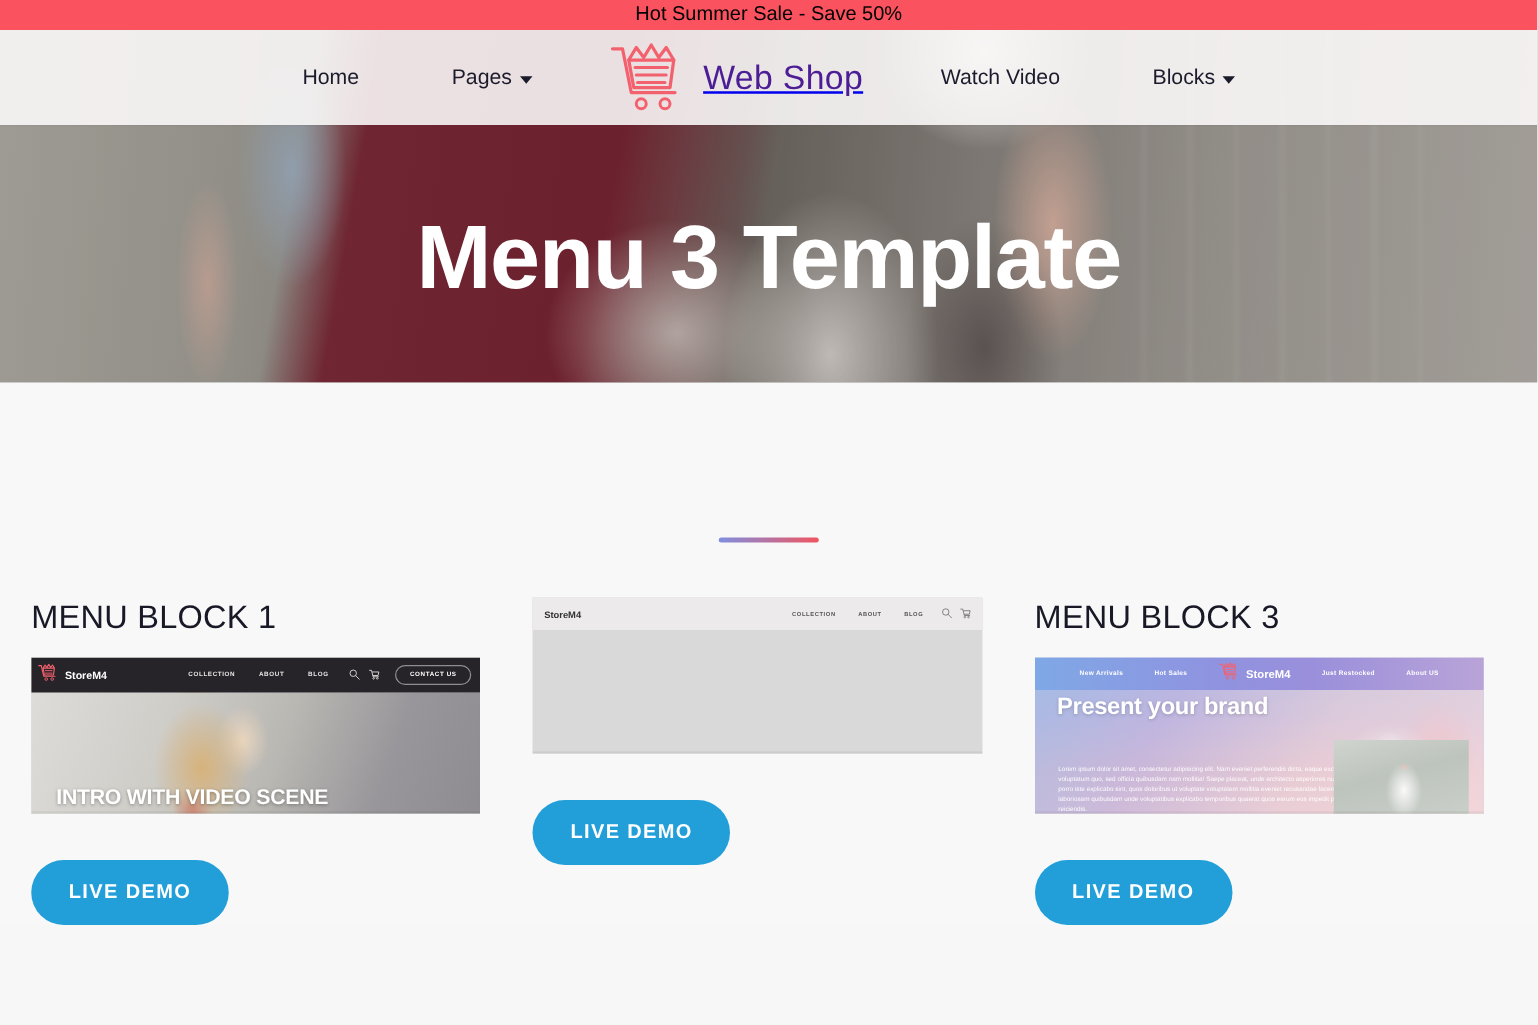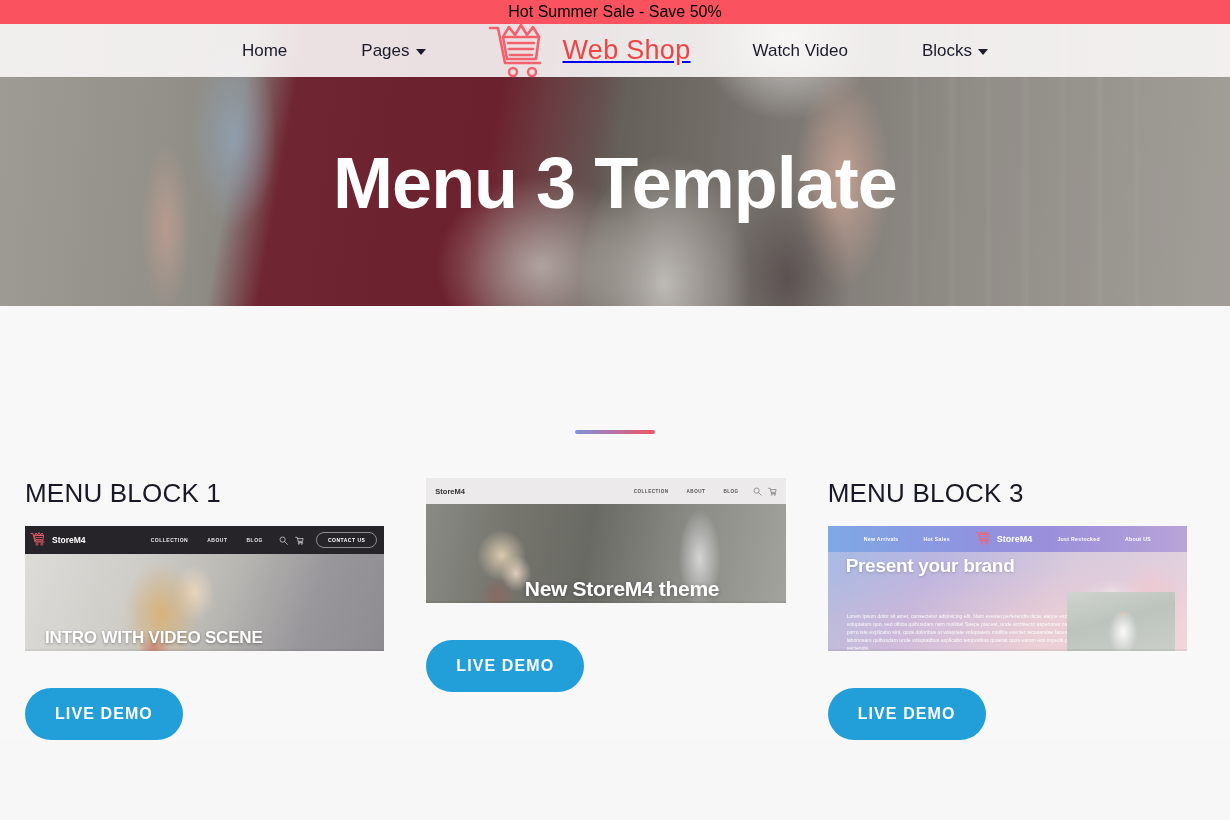--- a/index.html
+++ b/index.html
@@ -66,7 +66,7 @@
   .navbar {
     position: relative;
     z-index: 4;
-    height: 53px;
+    height: 76px;
     background: rgba(253,251,250,.88);
     display: flex;
     align-items: center;

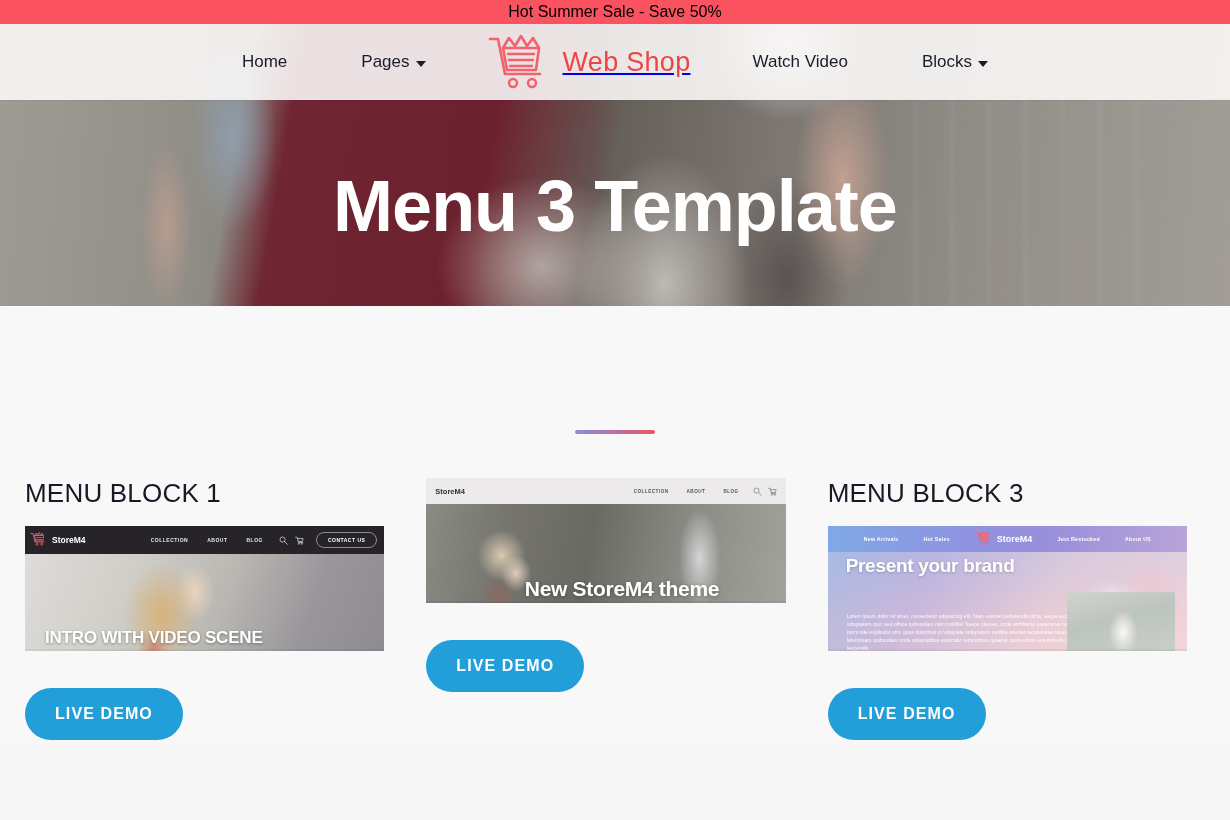--- a/index.html
+++ b/index.html
@@ -97,7 +97,7 @@
   .brand { display: flex; align-items: center; gap: 13px; }
   .brand-name {
     font-size: 27px;
-    color: #ef4444;
+    color: #4c1d95;
     font-weight: 400;
     letter-spacing: .3px;
   }

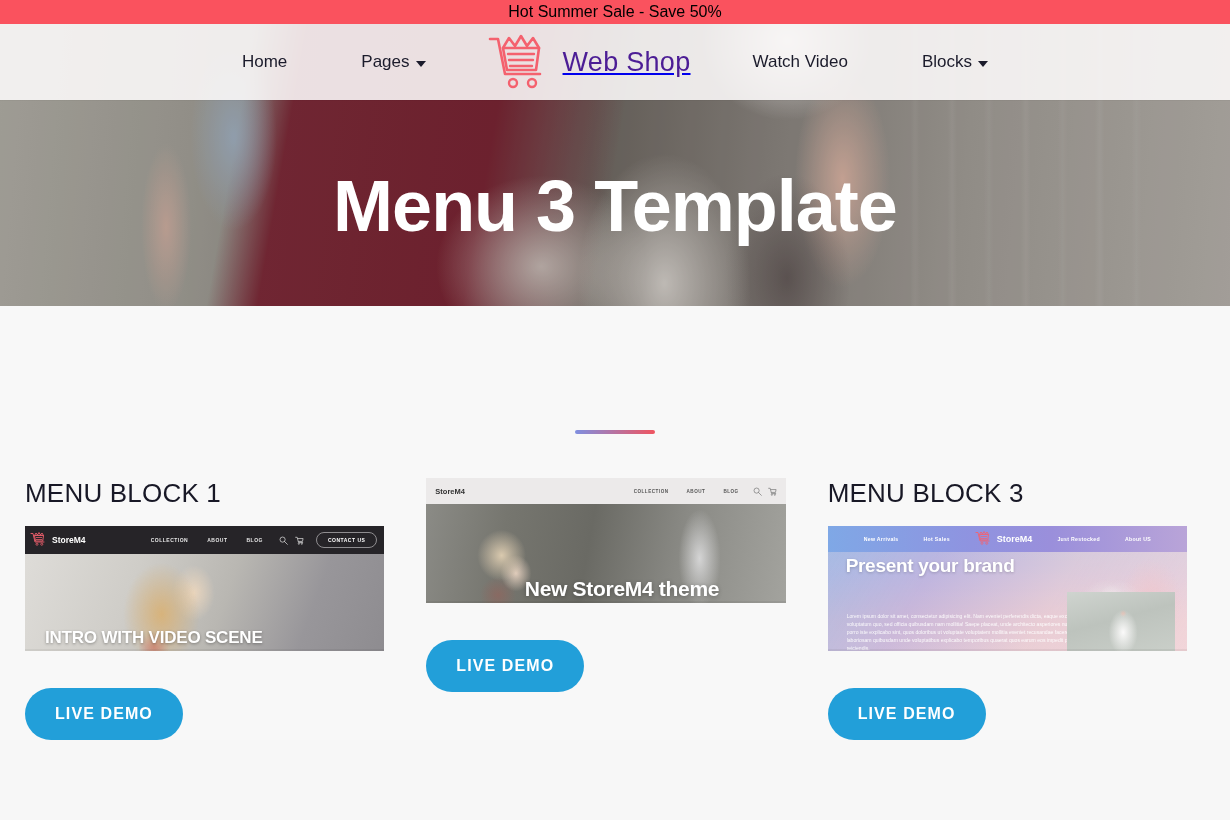--- a/index.html
+++ b/index.html
@@ -431,9 +431,6 @@
 
     <div class="card">
       <div class="card-shot">
-        <div class="shot2-body">
-          <div class="shot2-heroText">New StoreM4 theme</div>
-        </div>
         <div class="shot2-nav">
           <span class="shot2-brandname">StoreM4</span>
           <div class="shot2-links">

